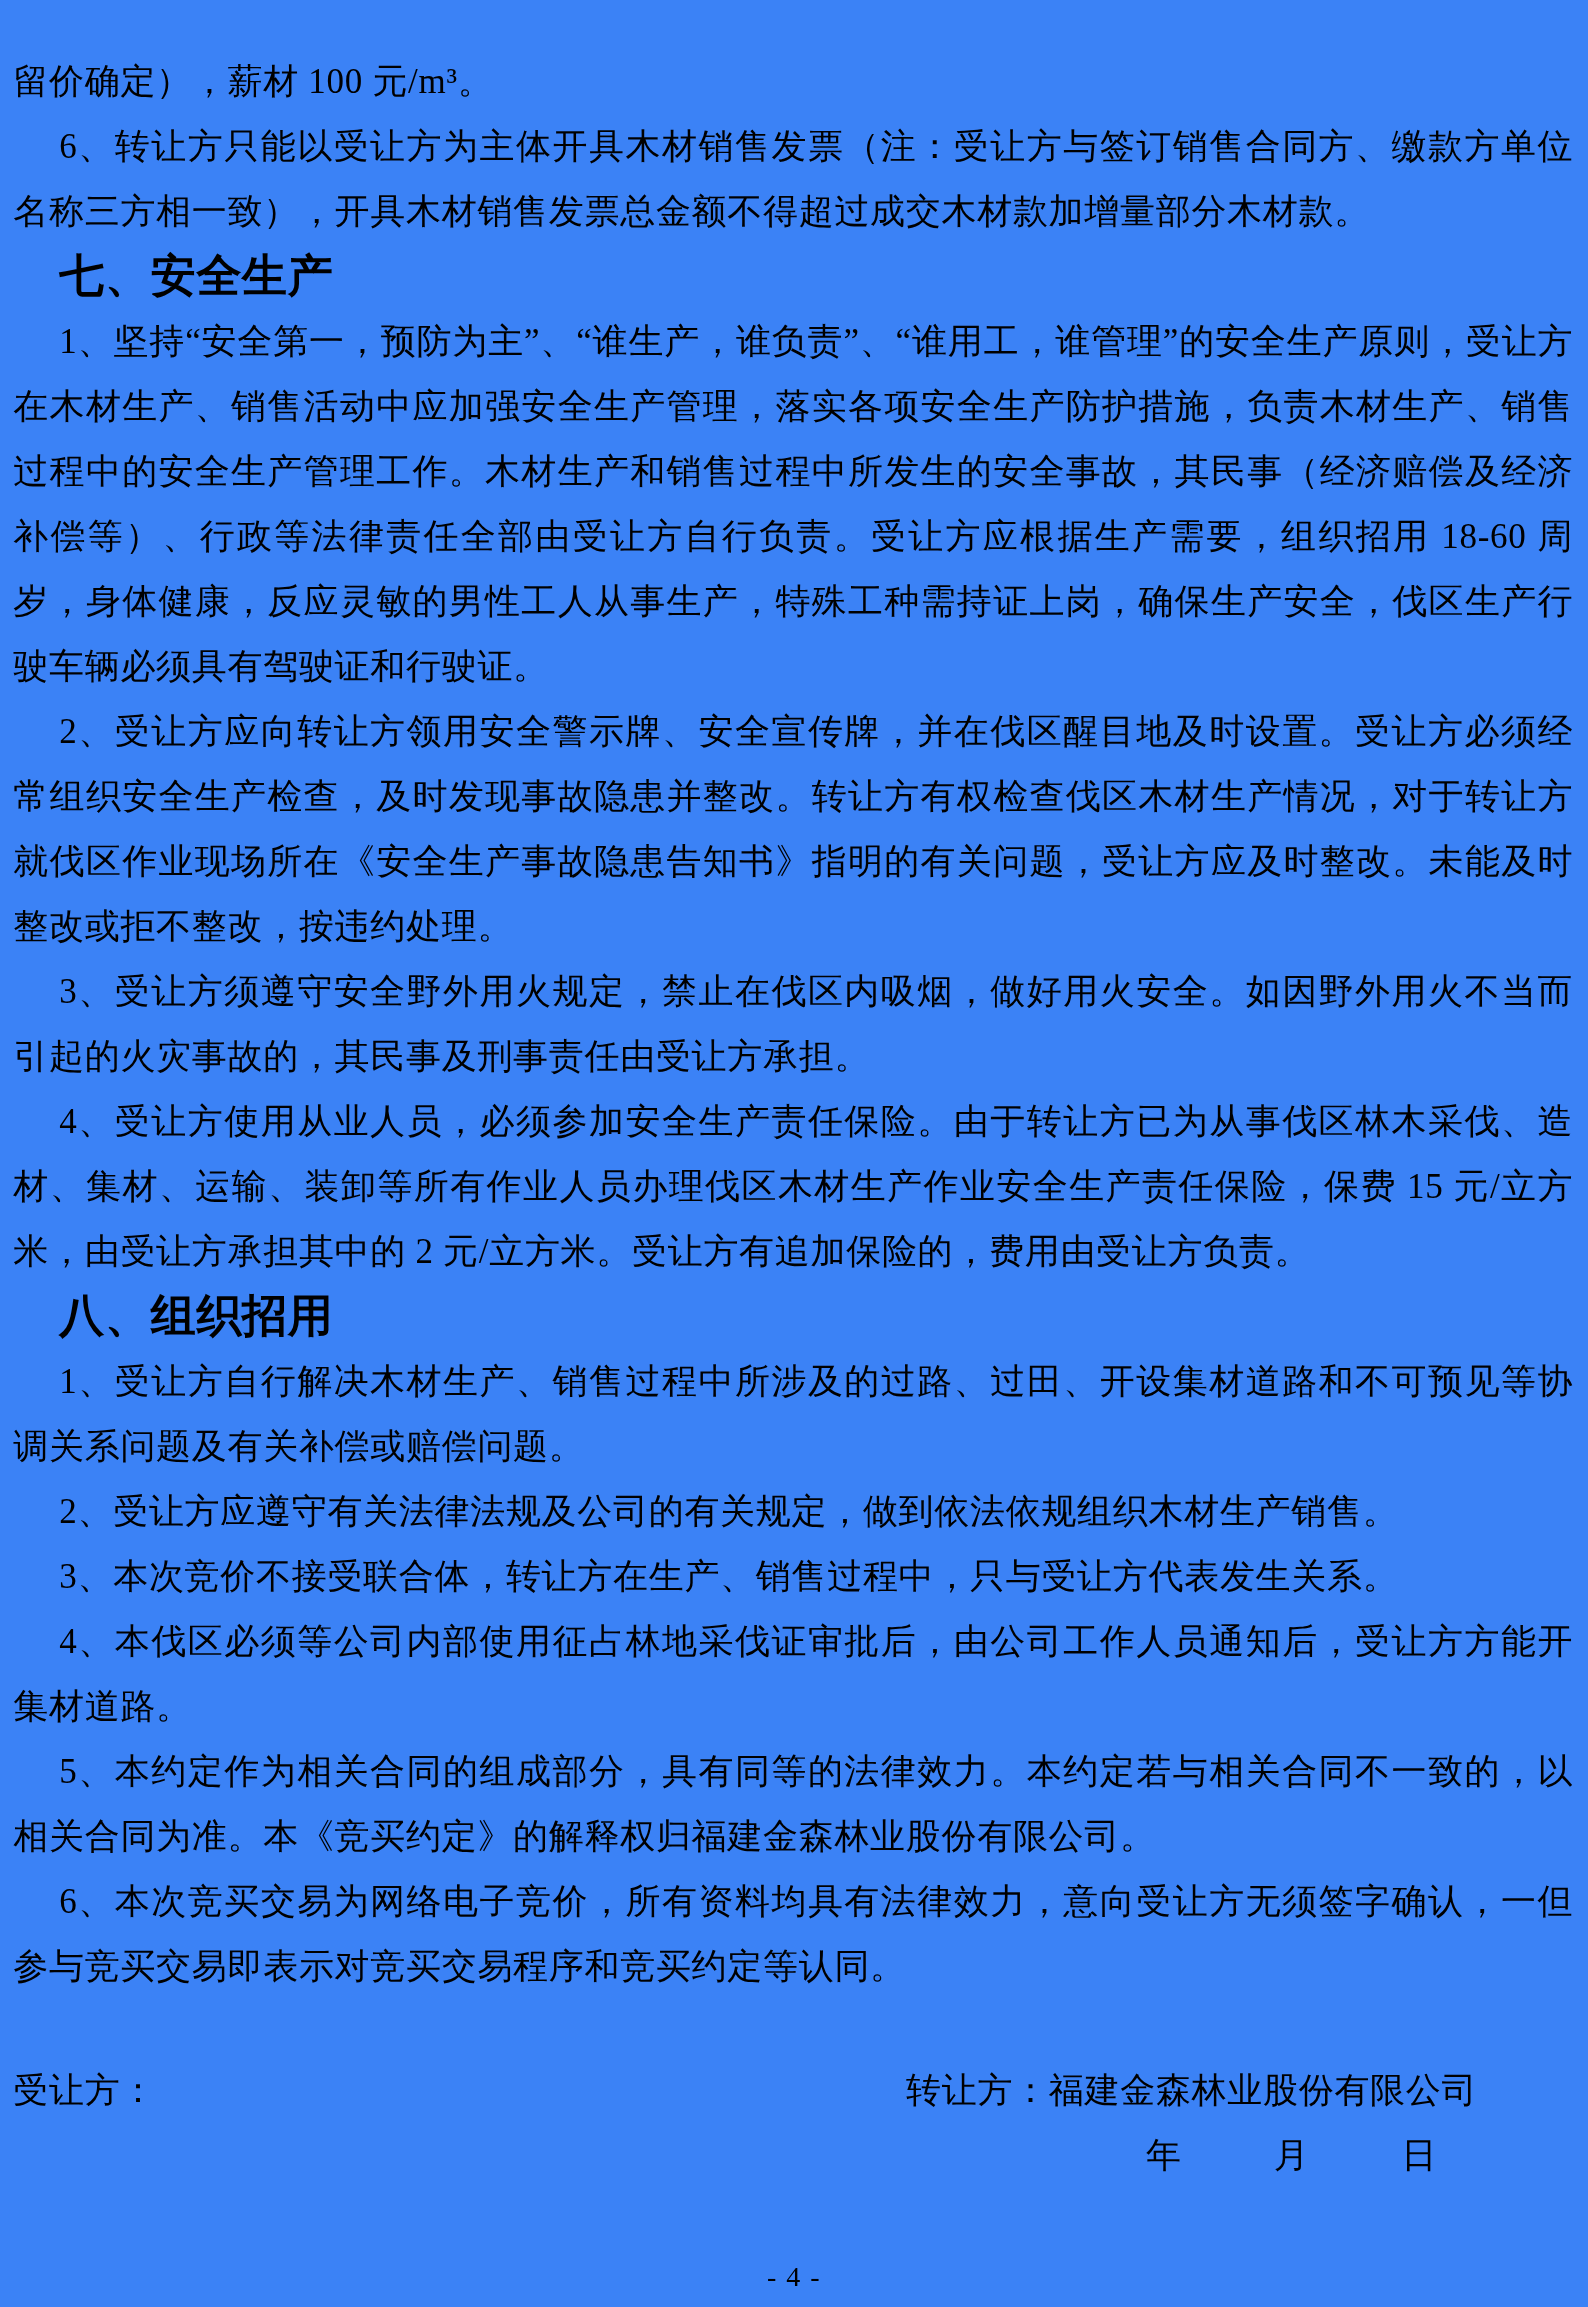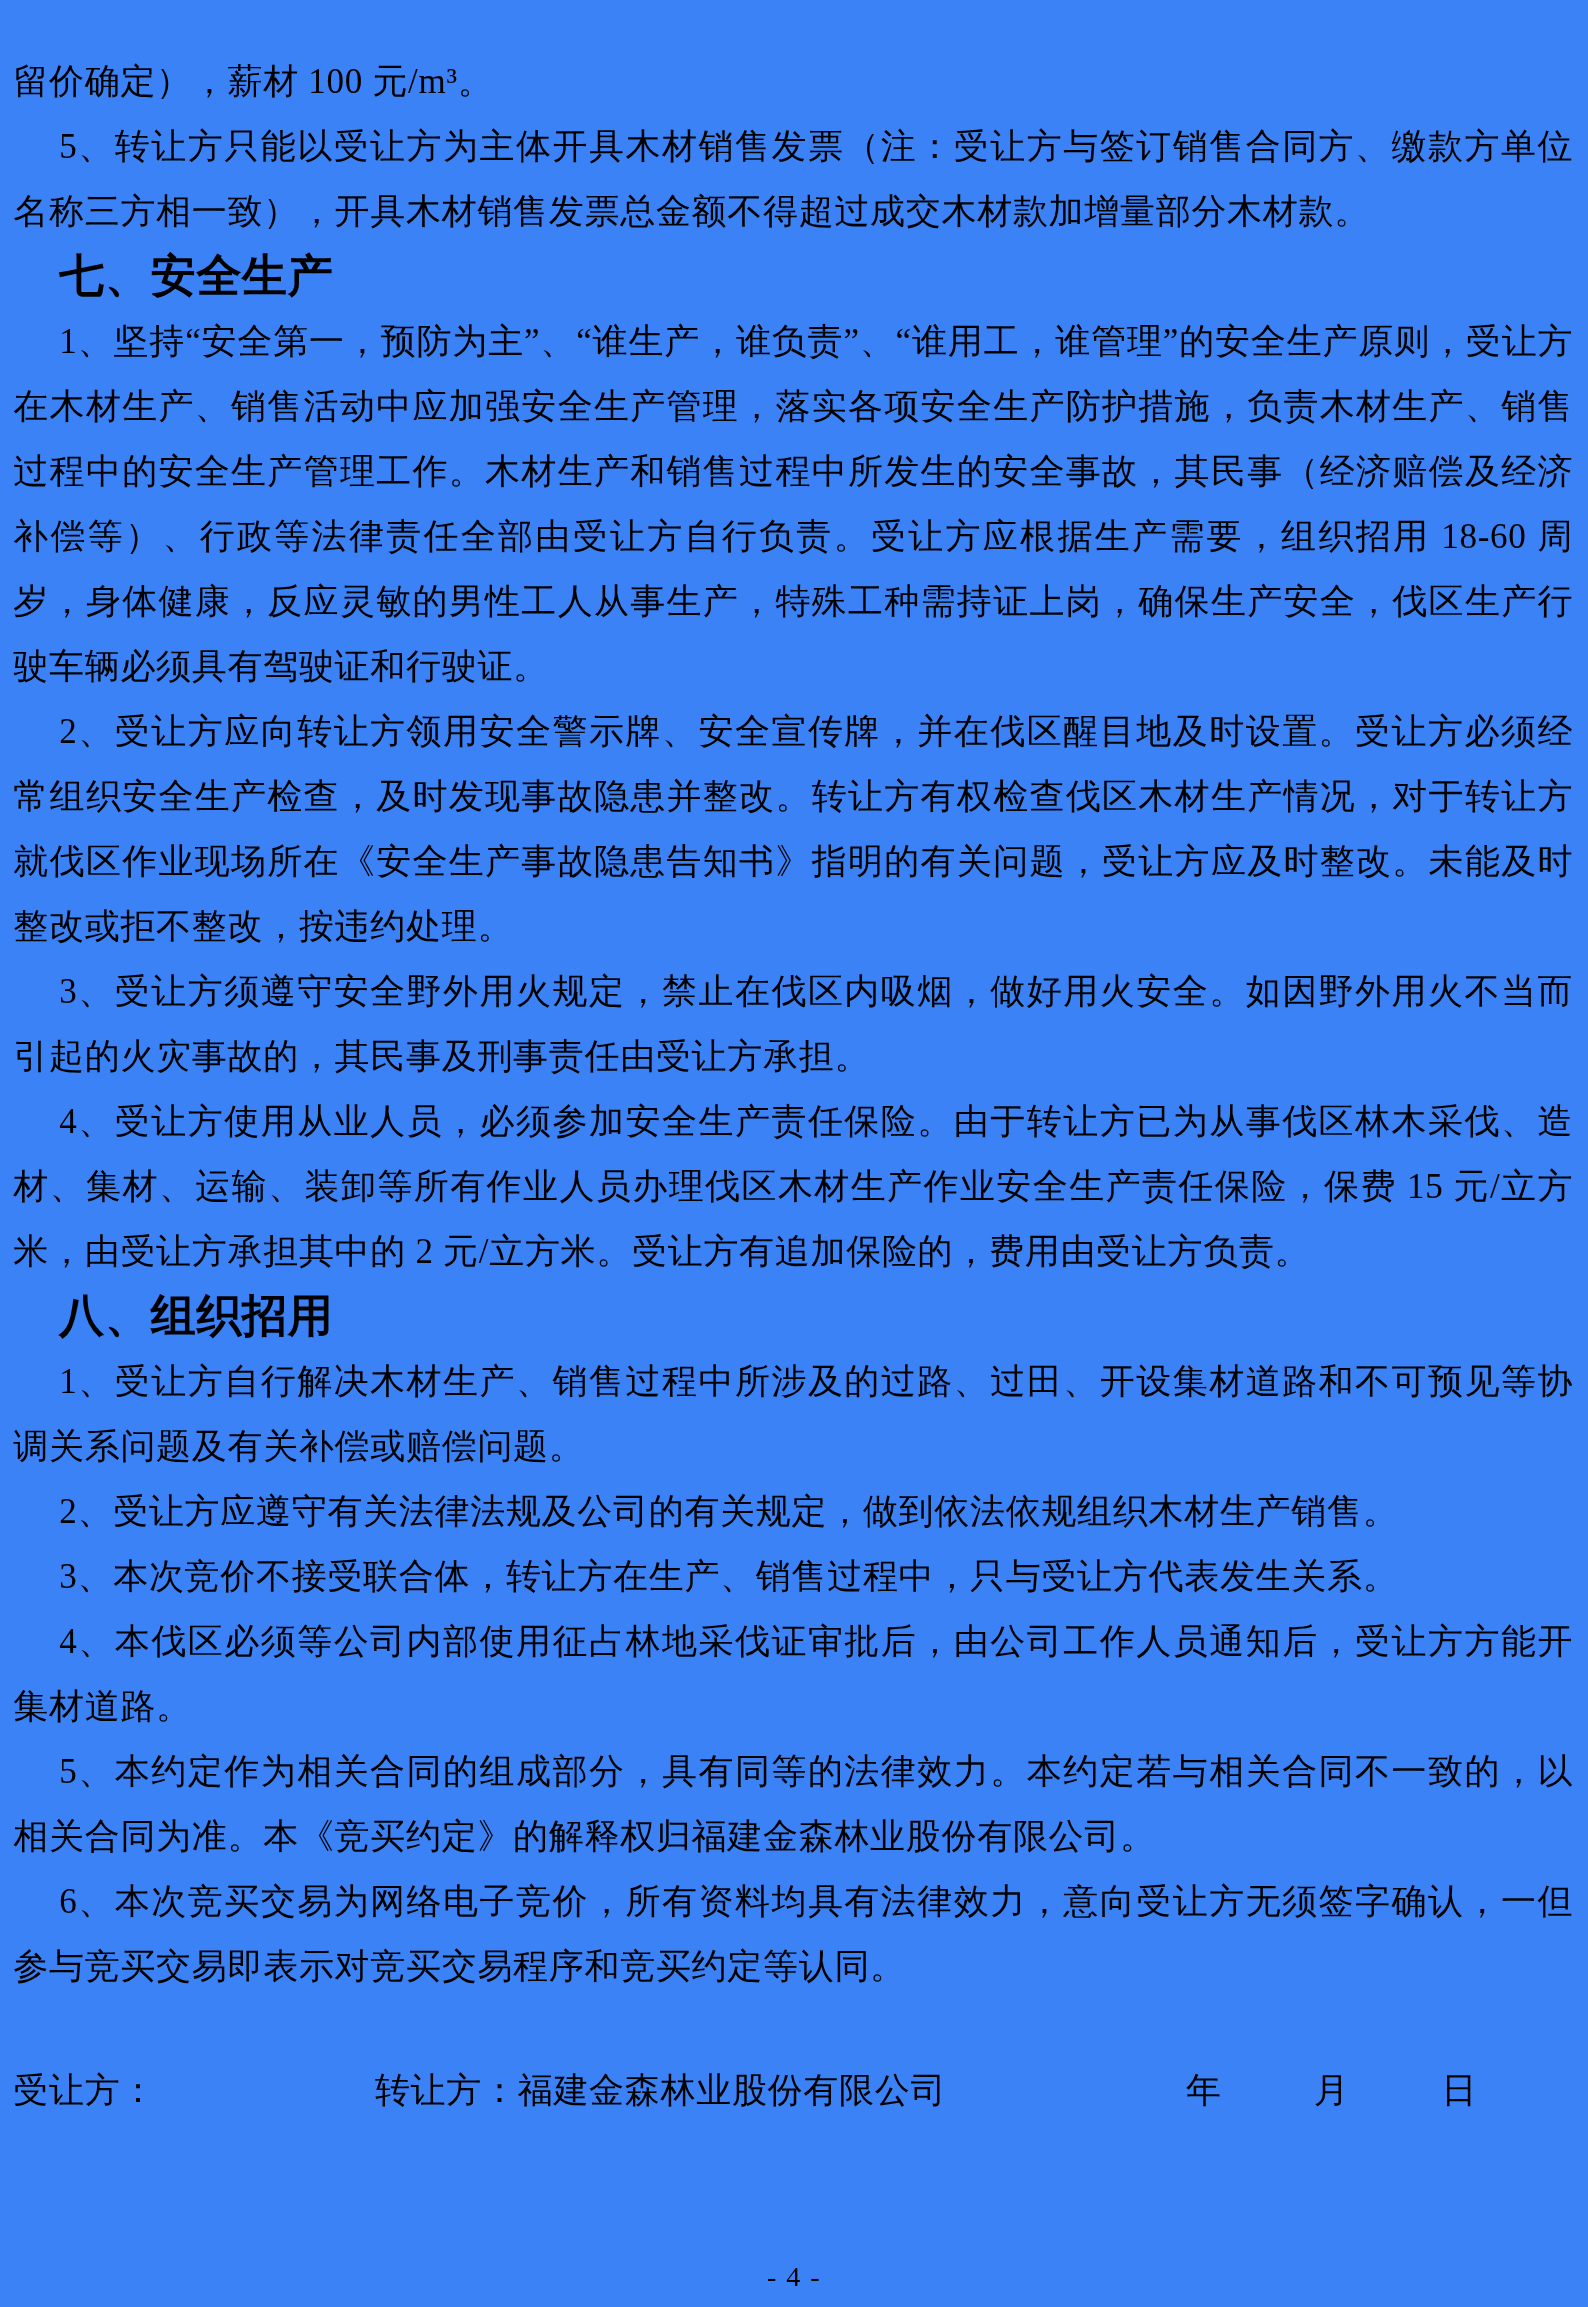--- a/index.html
+++ b/index.html
@@ -85,7 +85,7 @@
 <div class="page">
   <div class="content">
     <p class="para no-indent">留价确定），薪材 100 元/m³。</p>
-    <p class="para">5、转让方只能以受让方为主体开具木材销售发票（注：受让方与签订销售合同方、缴款方单位名称三方相一致），开具木材销售发票总金额不得超过成交木材款加增量部分木材款。</p>
+    <p class="para">6、转让方只能以受让方为主体开具木材销售发票（注：受让方与签订销售合同方、缴款方单位名称三方相一致），开具木材销售发票总金额不得超过成交木材款加增量部分木材款。</p>
     <p class="heading">七、安全生产</p>
     <p class="para">1、坚持“安全第一，预防为主”、“谁生产，谁负责”、“谁用工，谁管理”的安全生产原则，受让方在木材生产、销售活动中应加强安全生产管理，落实各项安全生产防护措施，负责木材生产、销售过程中的安全生产管理工作。木材生产和销售过程中所发生的安全事故，其民事（经济赔偿及经济补偿等）、行政等法律责任全部由受让方自行负责。受让方应根据生产需要，组织招用 18-60 周岁，身体健康，反应灵敏的男性工人从事生产，特殊工种需持证上岗，确保生产安全，伐区生产行驶车辆必须具有驾驶证和行驶证。</p>
     <p class="para">2、受让方应向转让方领用安全警示牌、安全宣传牌，并在伐区醒目地及时设置。受让方必须经常组织安全生产检查，及时发现事故隐患并整改。转让方有权检查伐区木材生产情况，对于转让方就伐区作业现场所在《安全生产事故隐患告知书》指明的有关问题，受让方应及时整改。未能及时整改或拒不整改，按违约处理。</p>

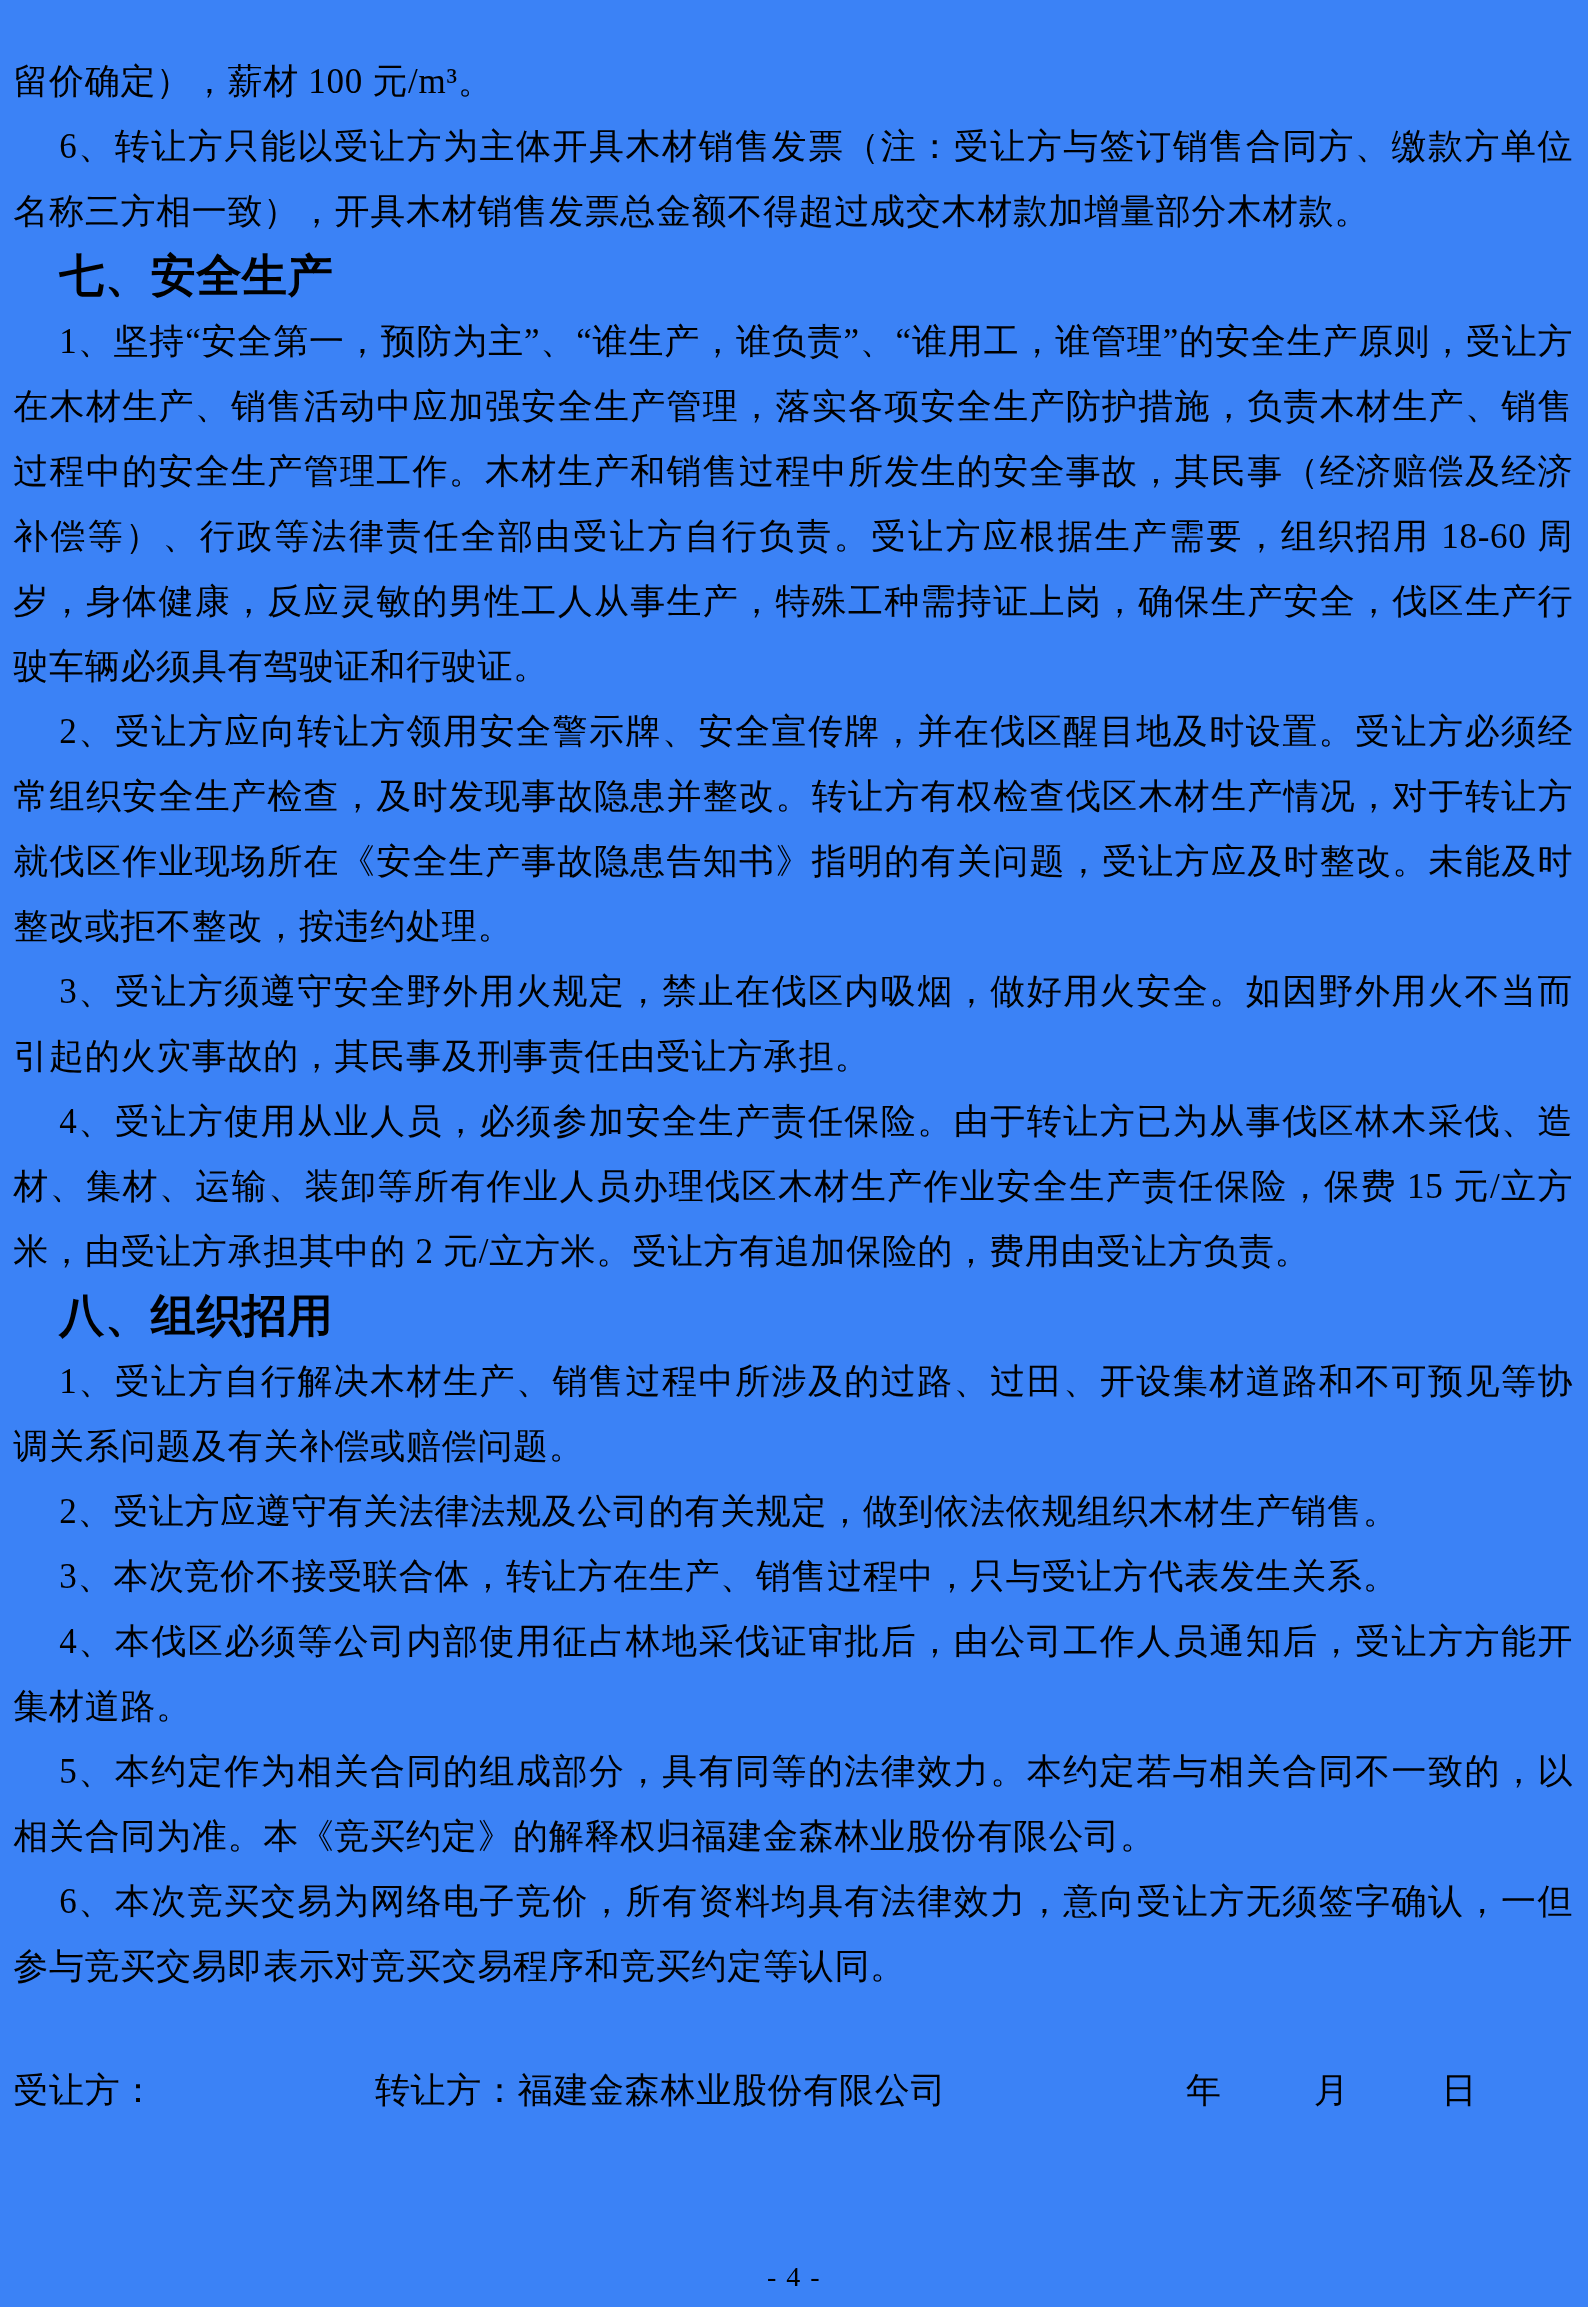--- a/index.html
+++ b/index.html
@@ -58,6 +58,7 @@
     margin-left: auto;
     margin-right: 96px;
     display: flex;
+    flex-direction: column;
   }
   .sig-transferor-line {
     white-space: nowrap;

